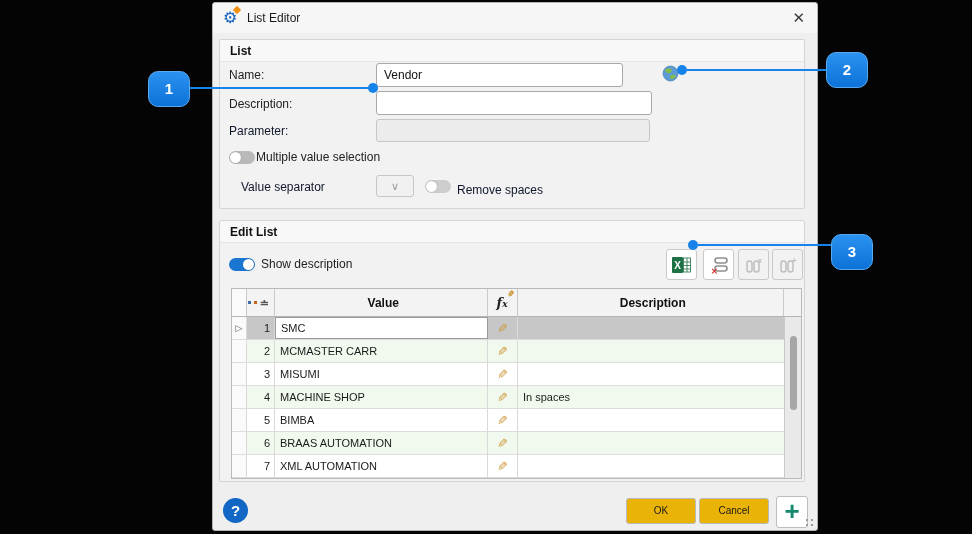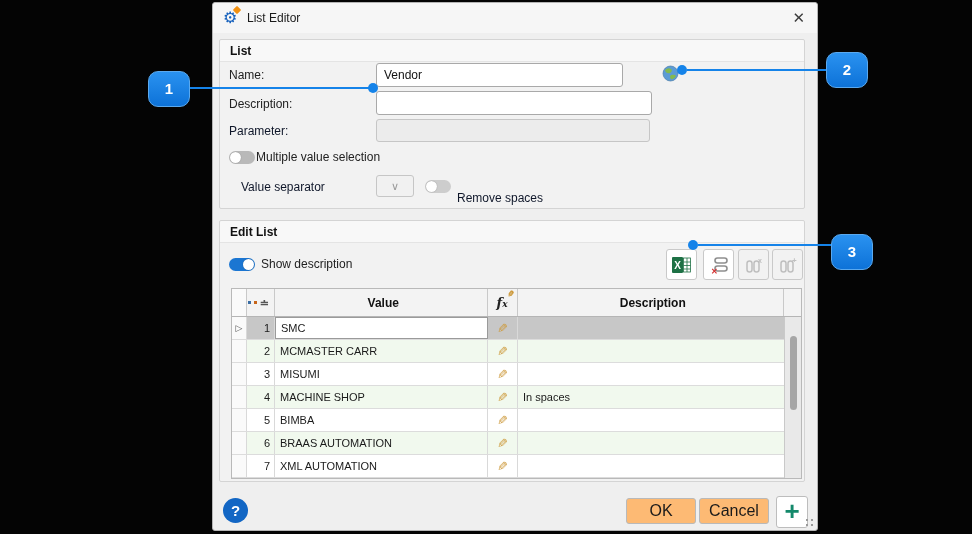--- a/index.html
+++ b/index.html
@@ -128,7 +128,7 @@
   <div class="toggle dis" style="left:212px; top:177px;">
       <div class="knob"></div>
     </div>
-  <span class="lbl dis" style="left:244px; top:188px;">Remove spaces</span>
+  <span class="lbl dis" style="left:244px; top:180px;">Remove spaces</span>
 
   <div class="group" style="left:6px; top:217px; width:586px; height:262px;">
     <div class="group-header">Edit List</div>

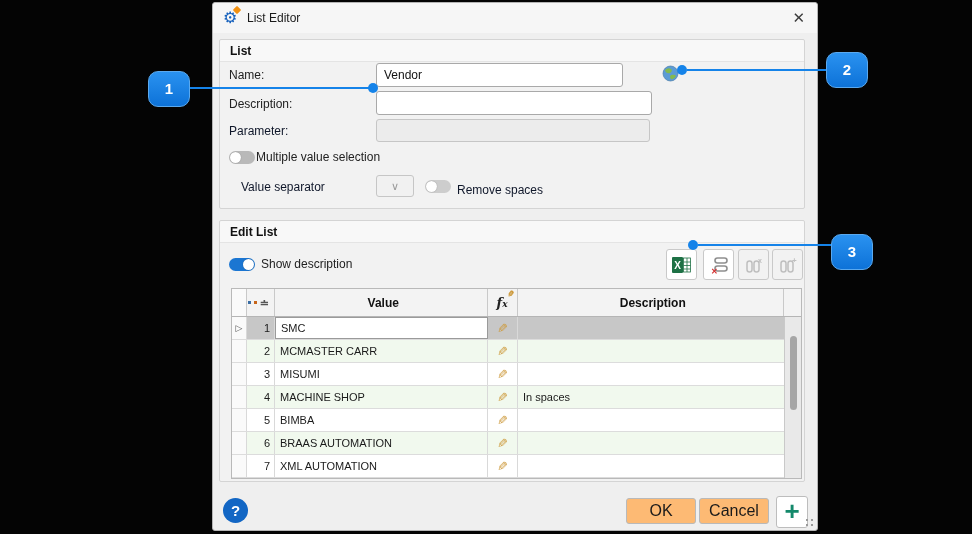--- a/index.html
+++ b/index.html
@@ -64,8 +64,8 @@
   .scroll-thumb { position:absolute; left:5px; top:19px; width:7px; height:74px; background:#a6a6a6; border-radius:4px; }
 
   
-  .btn { position:absolute; width:70px; height:26px; background:#fdba74; border:1px solid #b9b9b9; border-radius:3px;
-    font-size:16px; color:#1a1a1a; text-align:center; line-height:24px; cursor:pointer; }
+  .btn { position:absolute; width:70px; height:26px; background:#eab308; border:1px solid #b9b9b9; border-radius:3px;
+    font-size:10px; color:#1a1a1a; text-align:center; line-height:24px; cursor:pointer; }
   .help-btn { position:absolute; left:10px; top:495px; width:25px; height:25px; border-radius:50%; background:#1266c4;
     color:#fff; font-weight:bold; font-size:15px; text-align:center; line-height:25px; cursor:pointer; }
   .add-btn { position:absolute; left:563px; top:493px; width:32px; height:32px; background:#fff; border:1px solid #bdbdbd;

